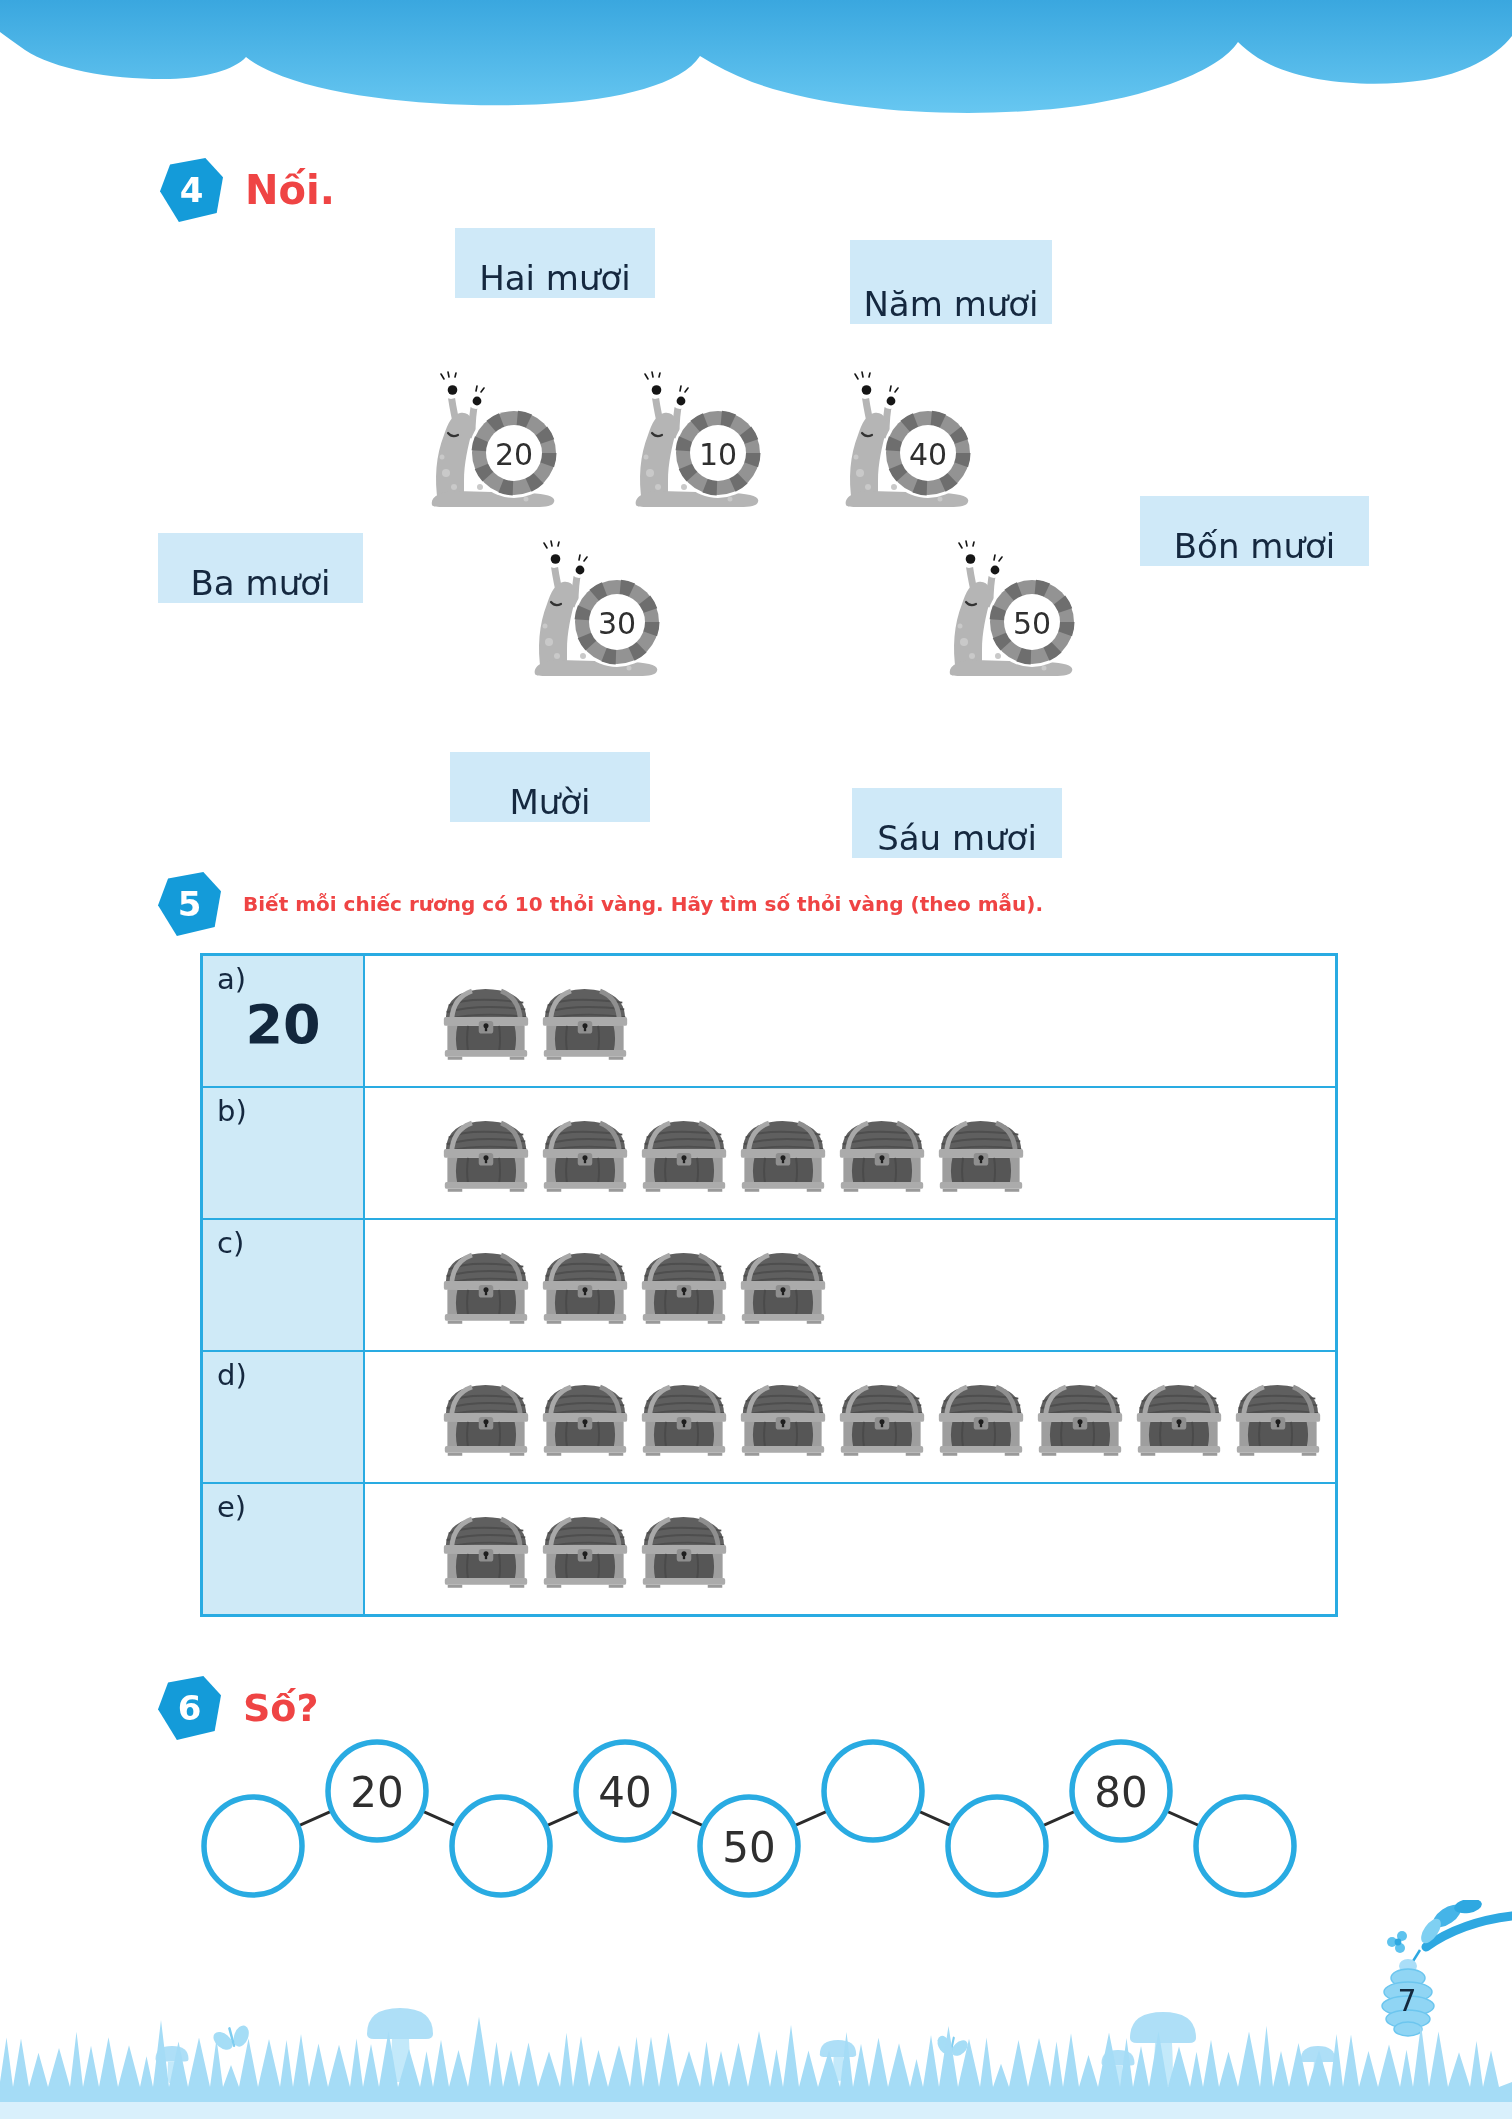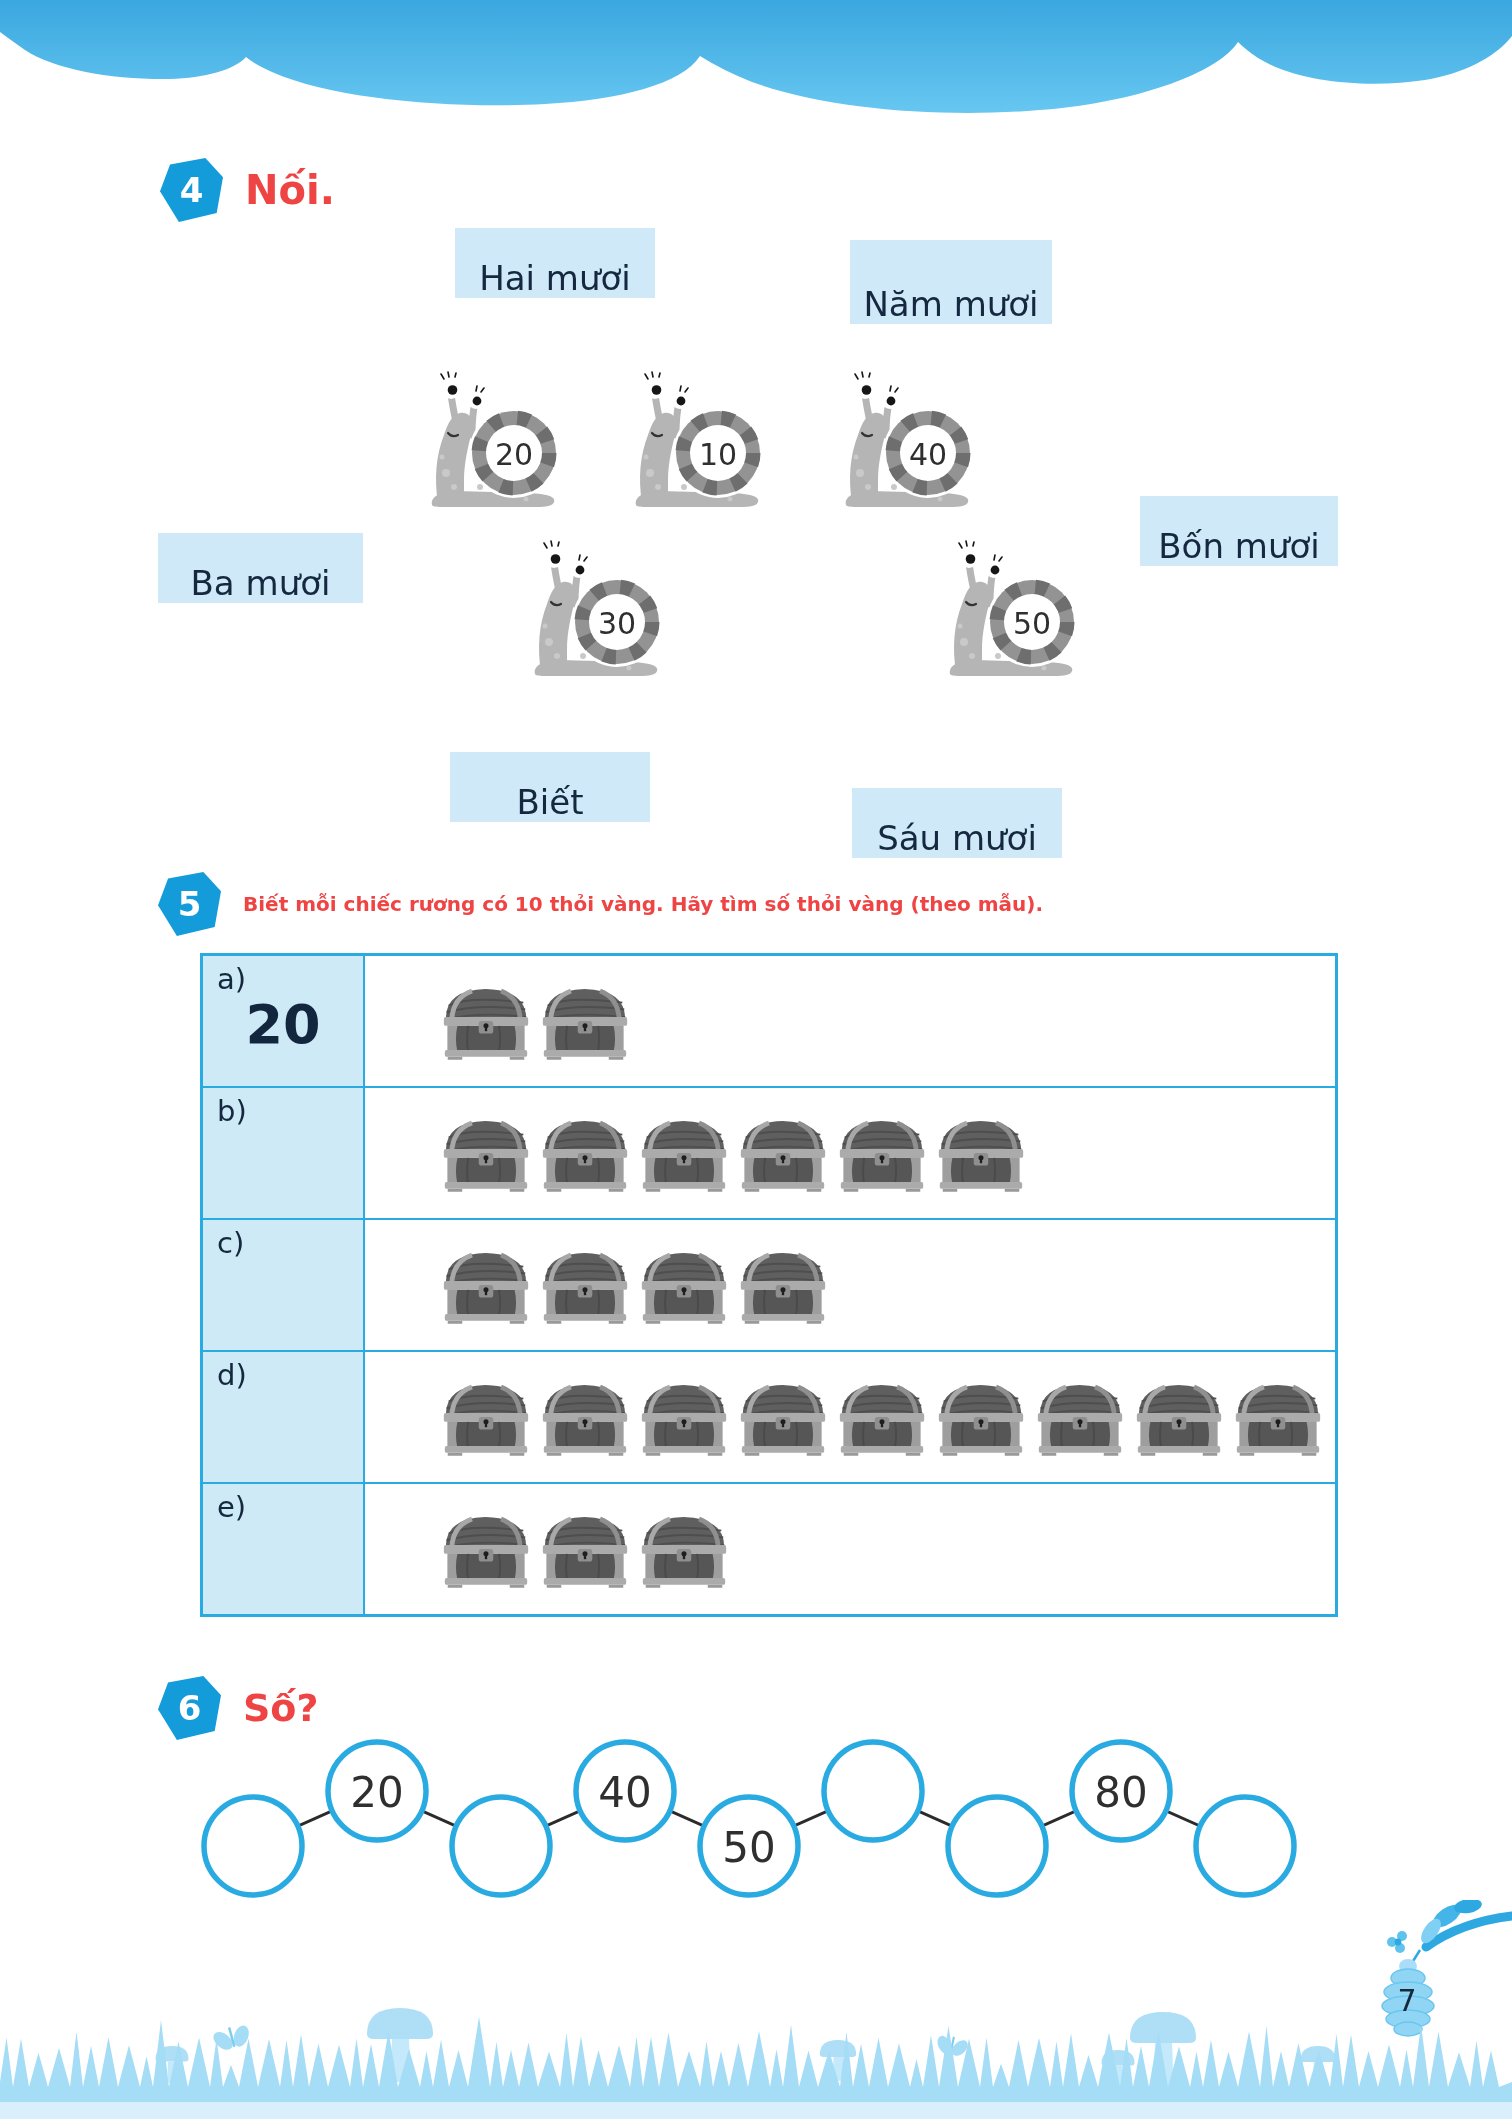--- a/index.html
+++ b/index.html
@@ -137,7 +137,7 @@
   <div class="word-box" style="left:158px;top:533px;width:205px;height:70px">
     <span>Ba mươi</span>
   </div>
-  <div class="word-box" style="left:1140px;top:496px;width:198px;height:70px">
+  <div class="word-box" style="left:1140px;top:496px;width:229px;height:70px">
     <span>Bốn mươi</span>
   </div>
   <div class="word-box" style="left:450px;top:752px;width:200px;height:70px">

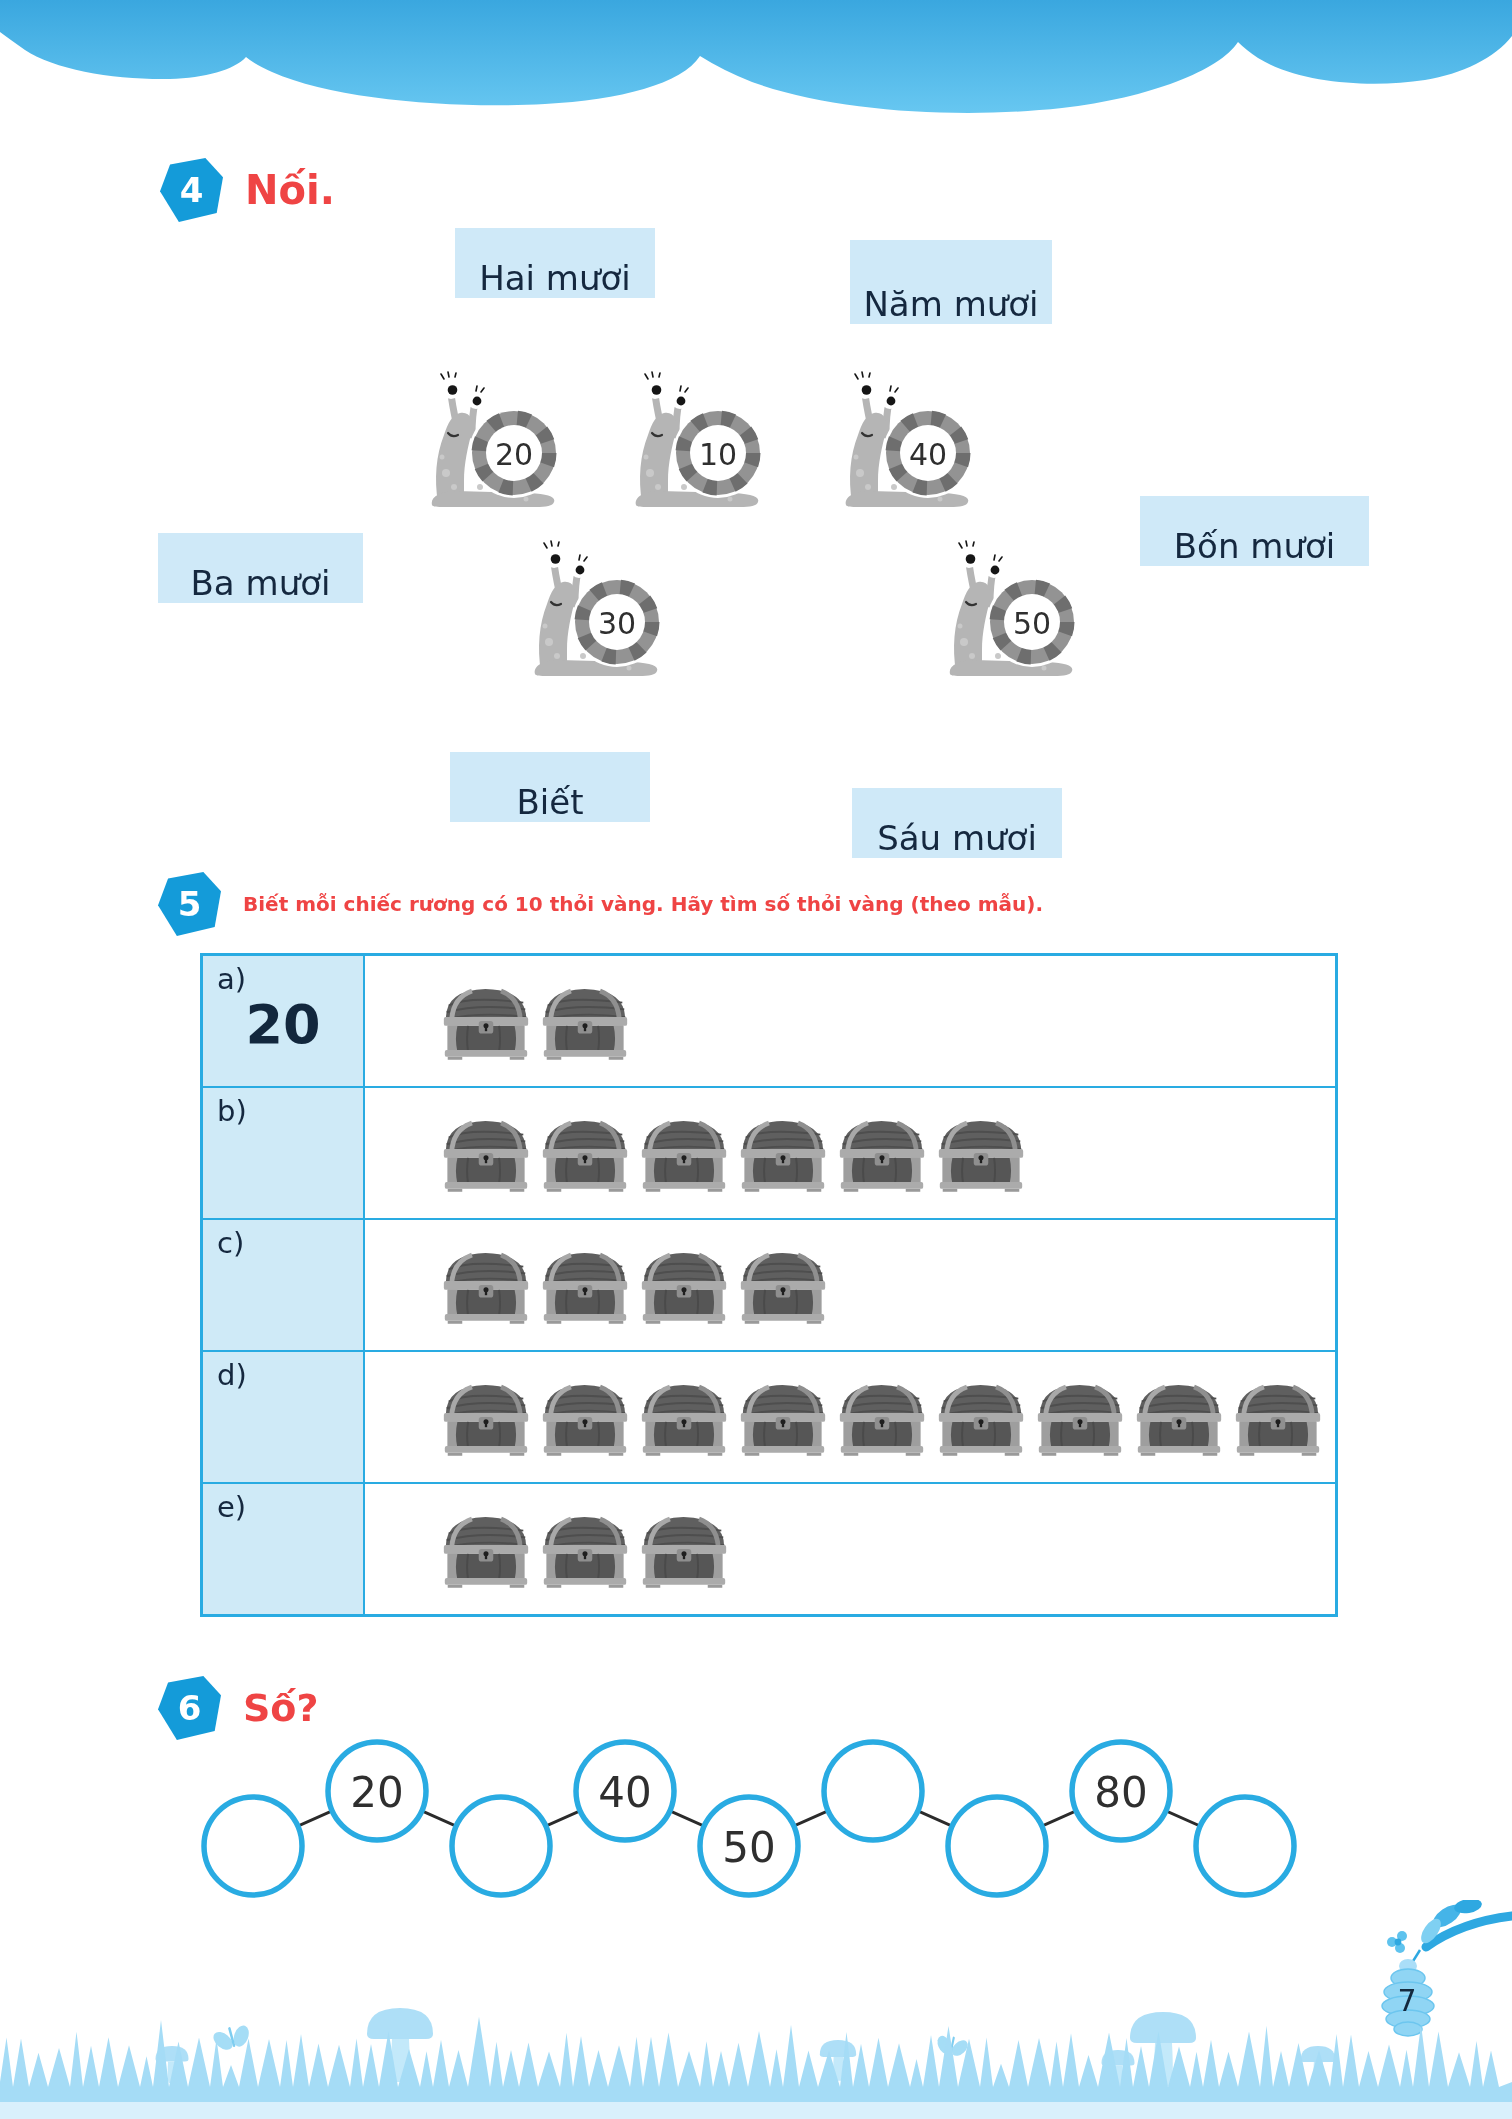--- a/index.html
+++ b/index.html
@@ -141,7 +141,7 @@
     <span>Bốn mươi</span>
   </div>
   <div class="word-box" style="left:450px;top:752px;width:200px;height:70px">
-    <span>Biết</span>
+    <span>Mười</span>
   </div>
   <div class="word-box" style="left:852px;top:788px;width:210px;height:70px">
     <span>Sáu mươi</span>

